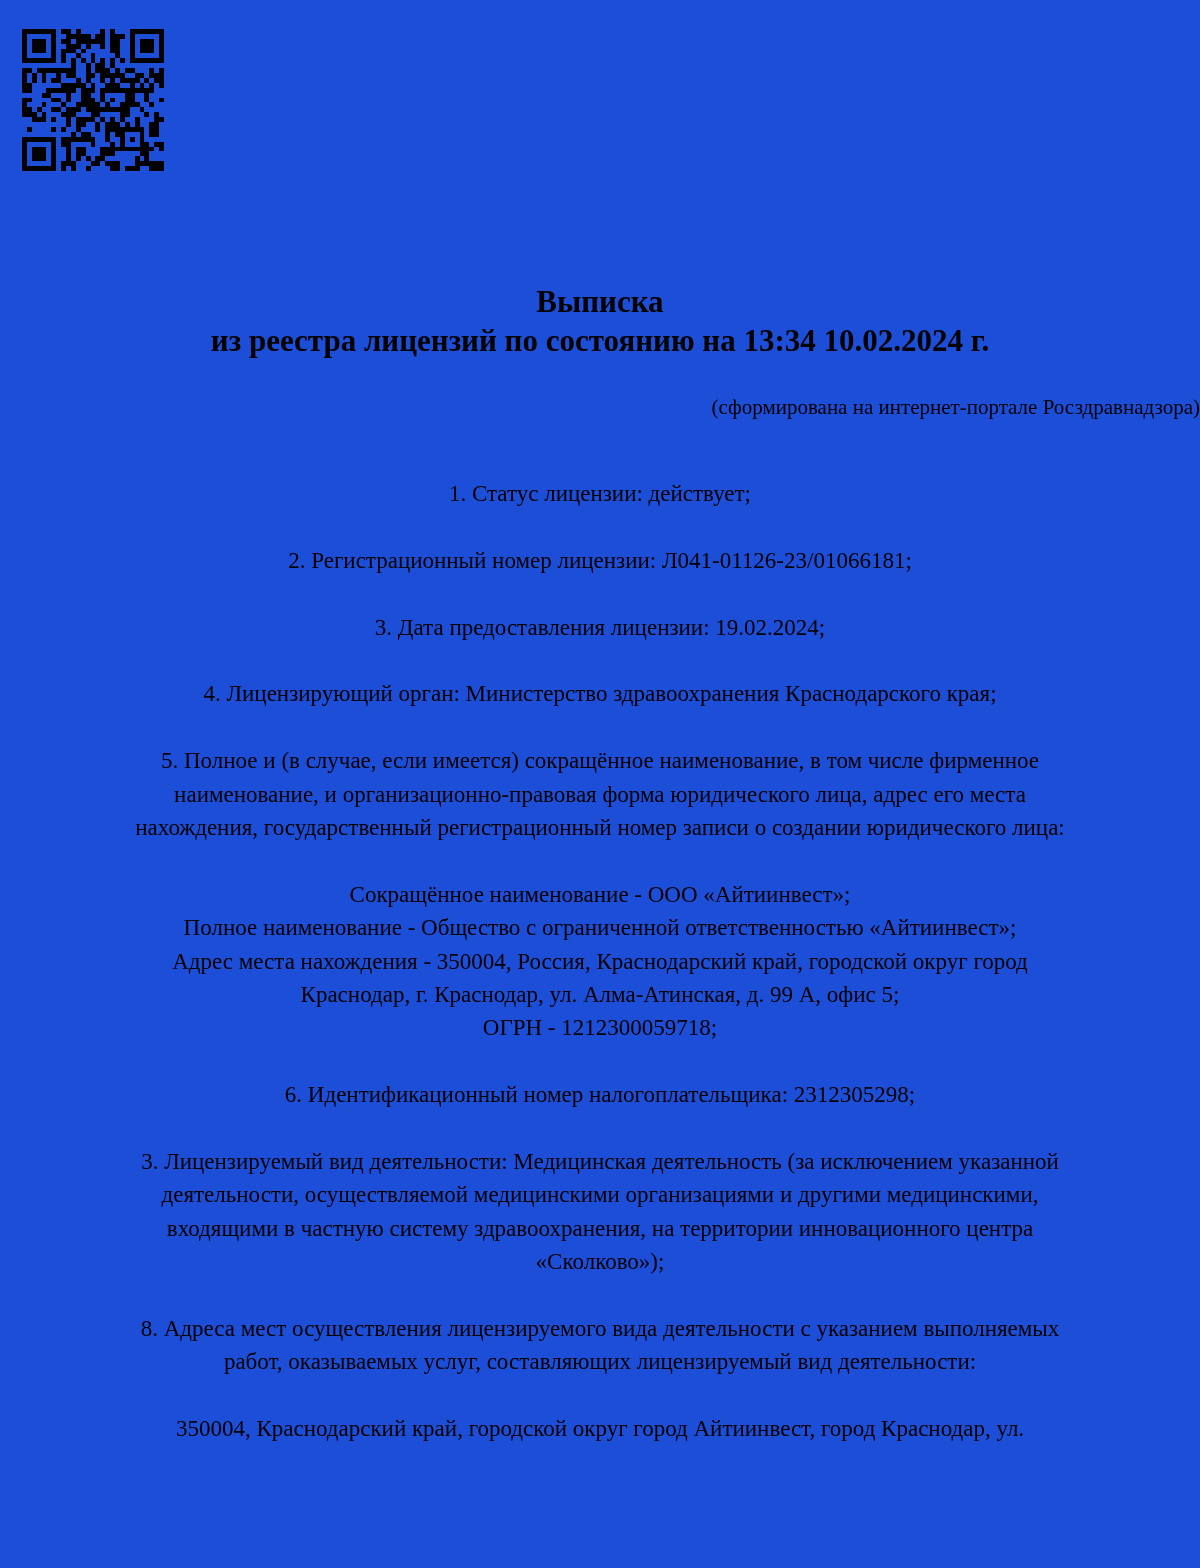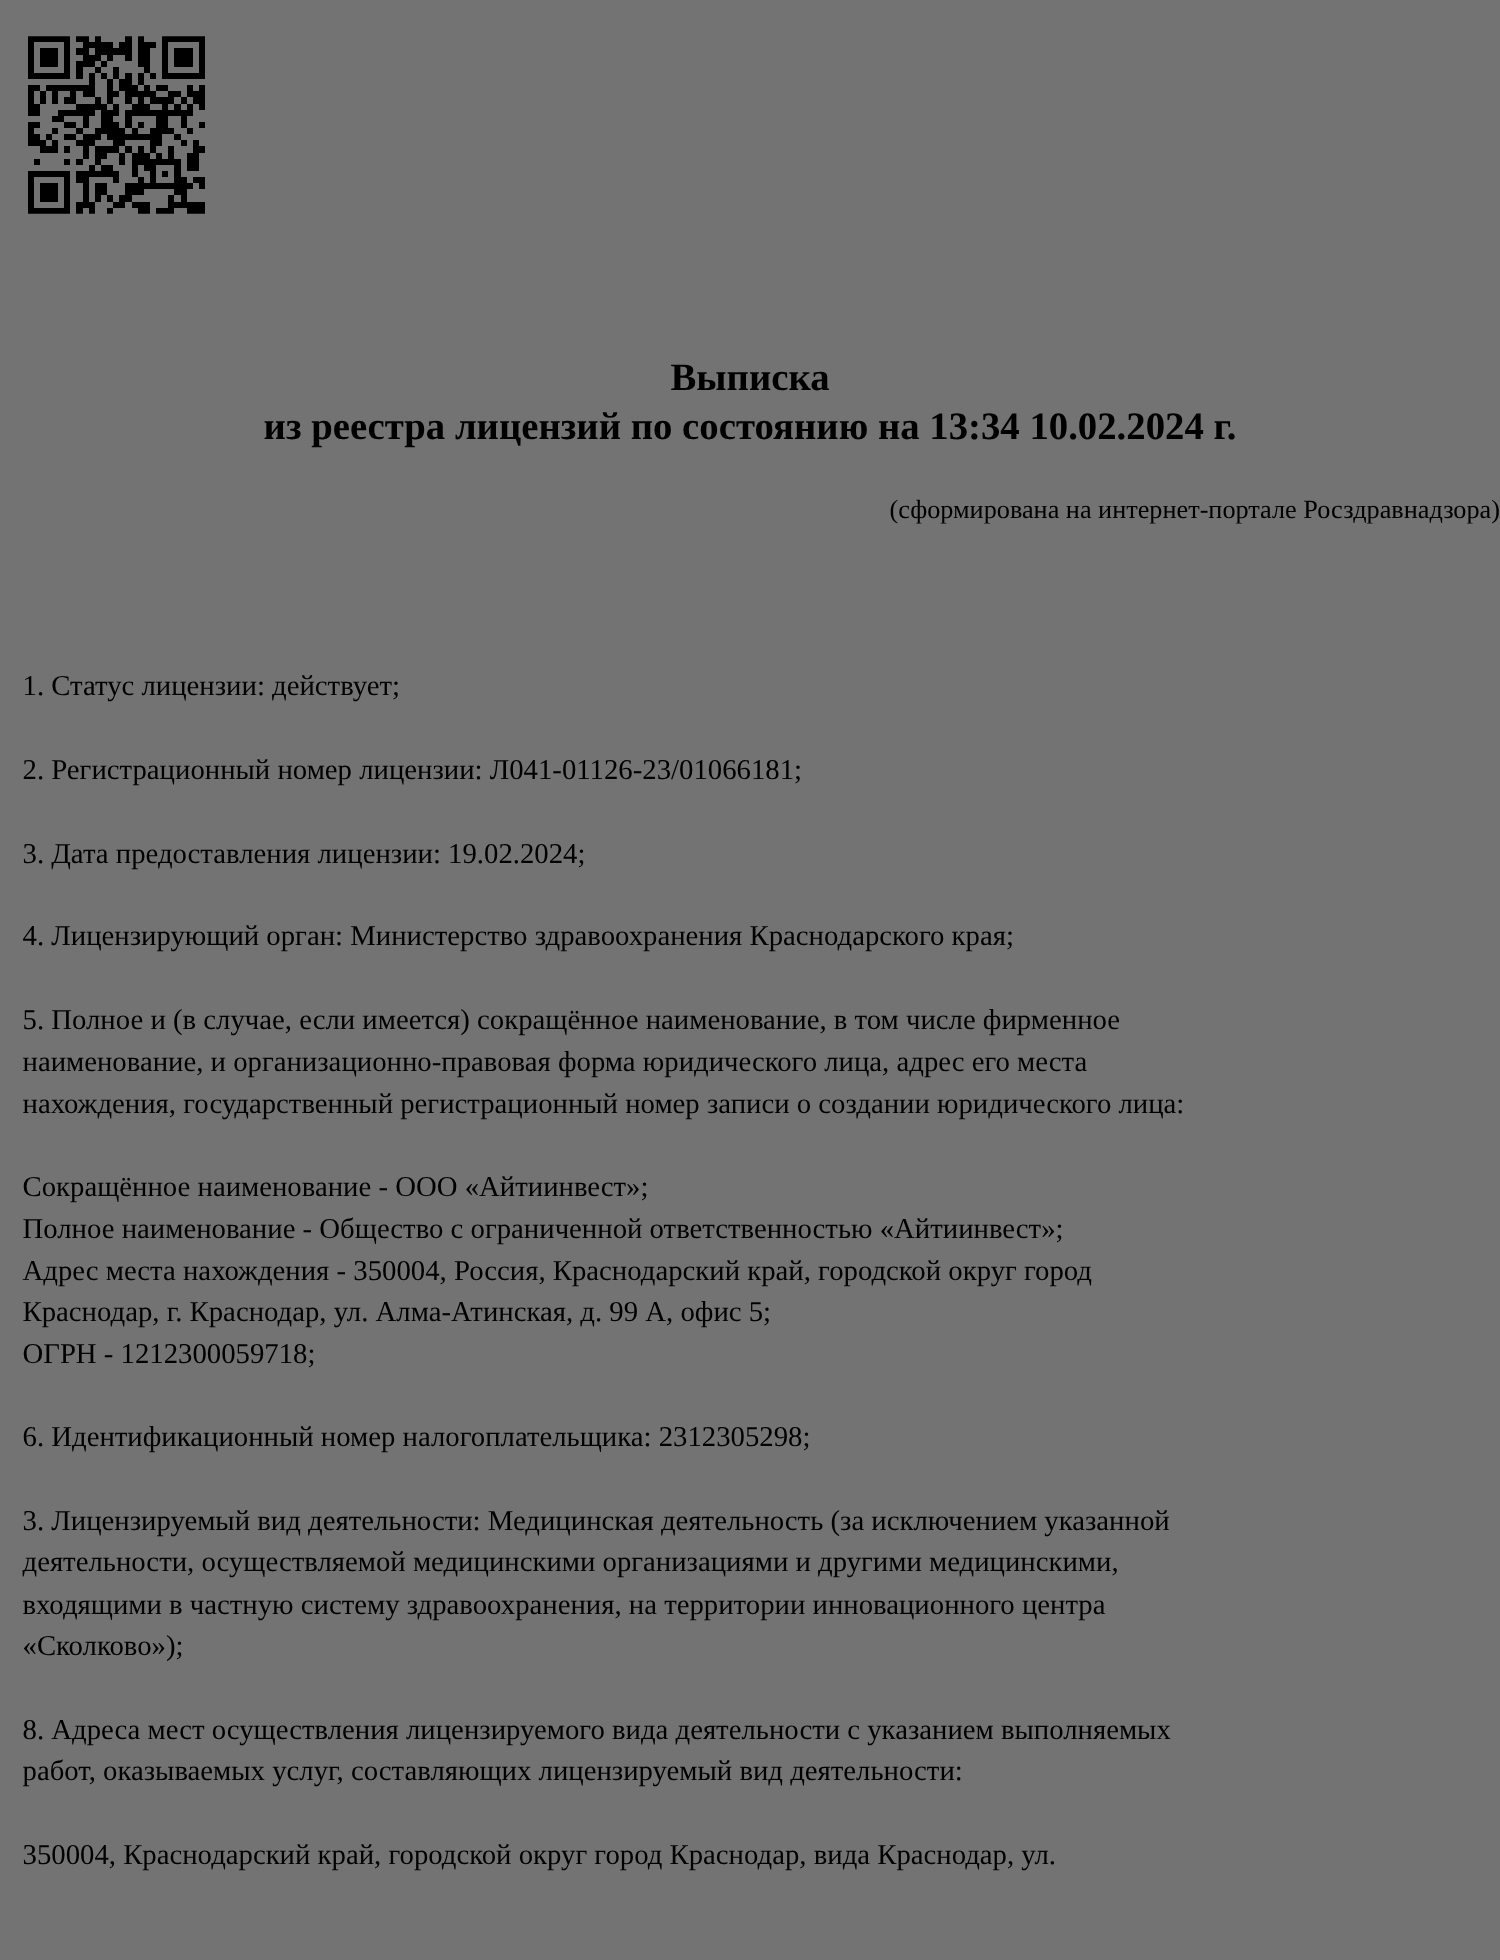--- a/index.html
+++ b/index.html
@@ -7,7 +7,7 @@
     position: relative;
     width: 1200px;
     height: 1568px;
-    background: #737373;
+    background: #1d4ed8;
     color: #000000;
     font-family: "Liberation Serif", "DejaVu Serif", serif;
     overflow: hidden;

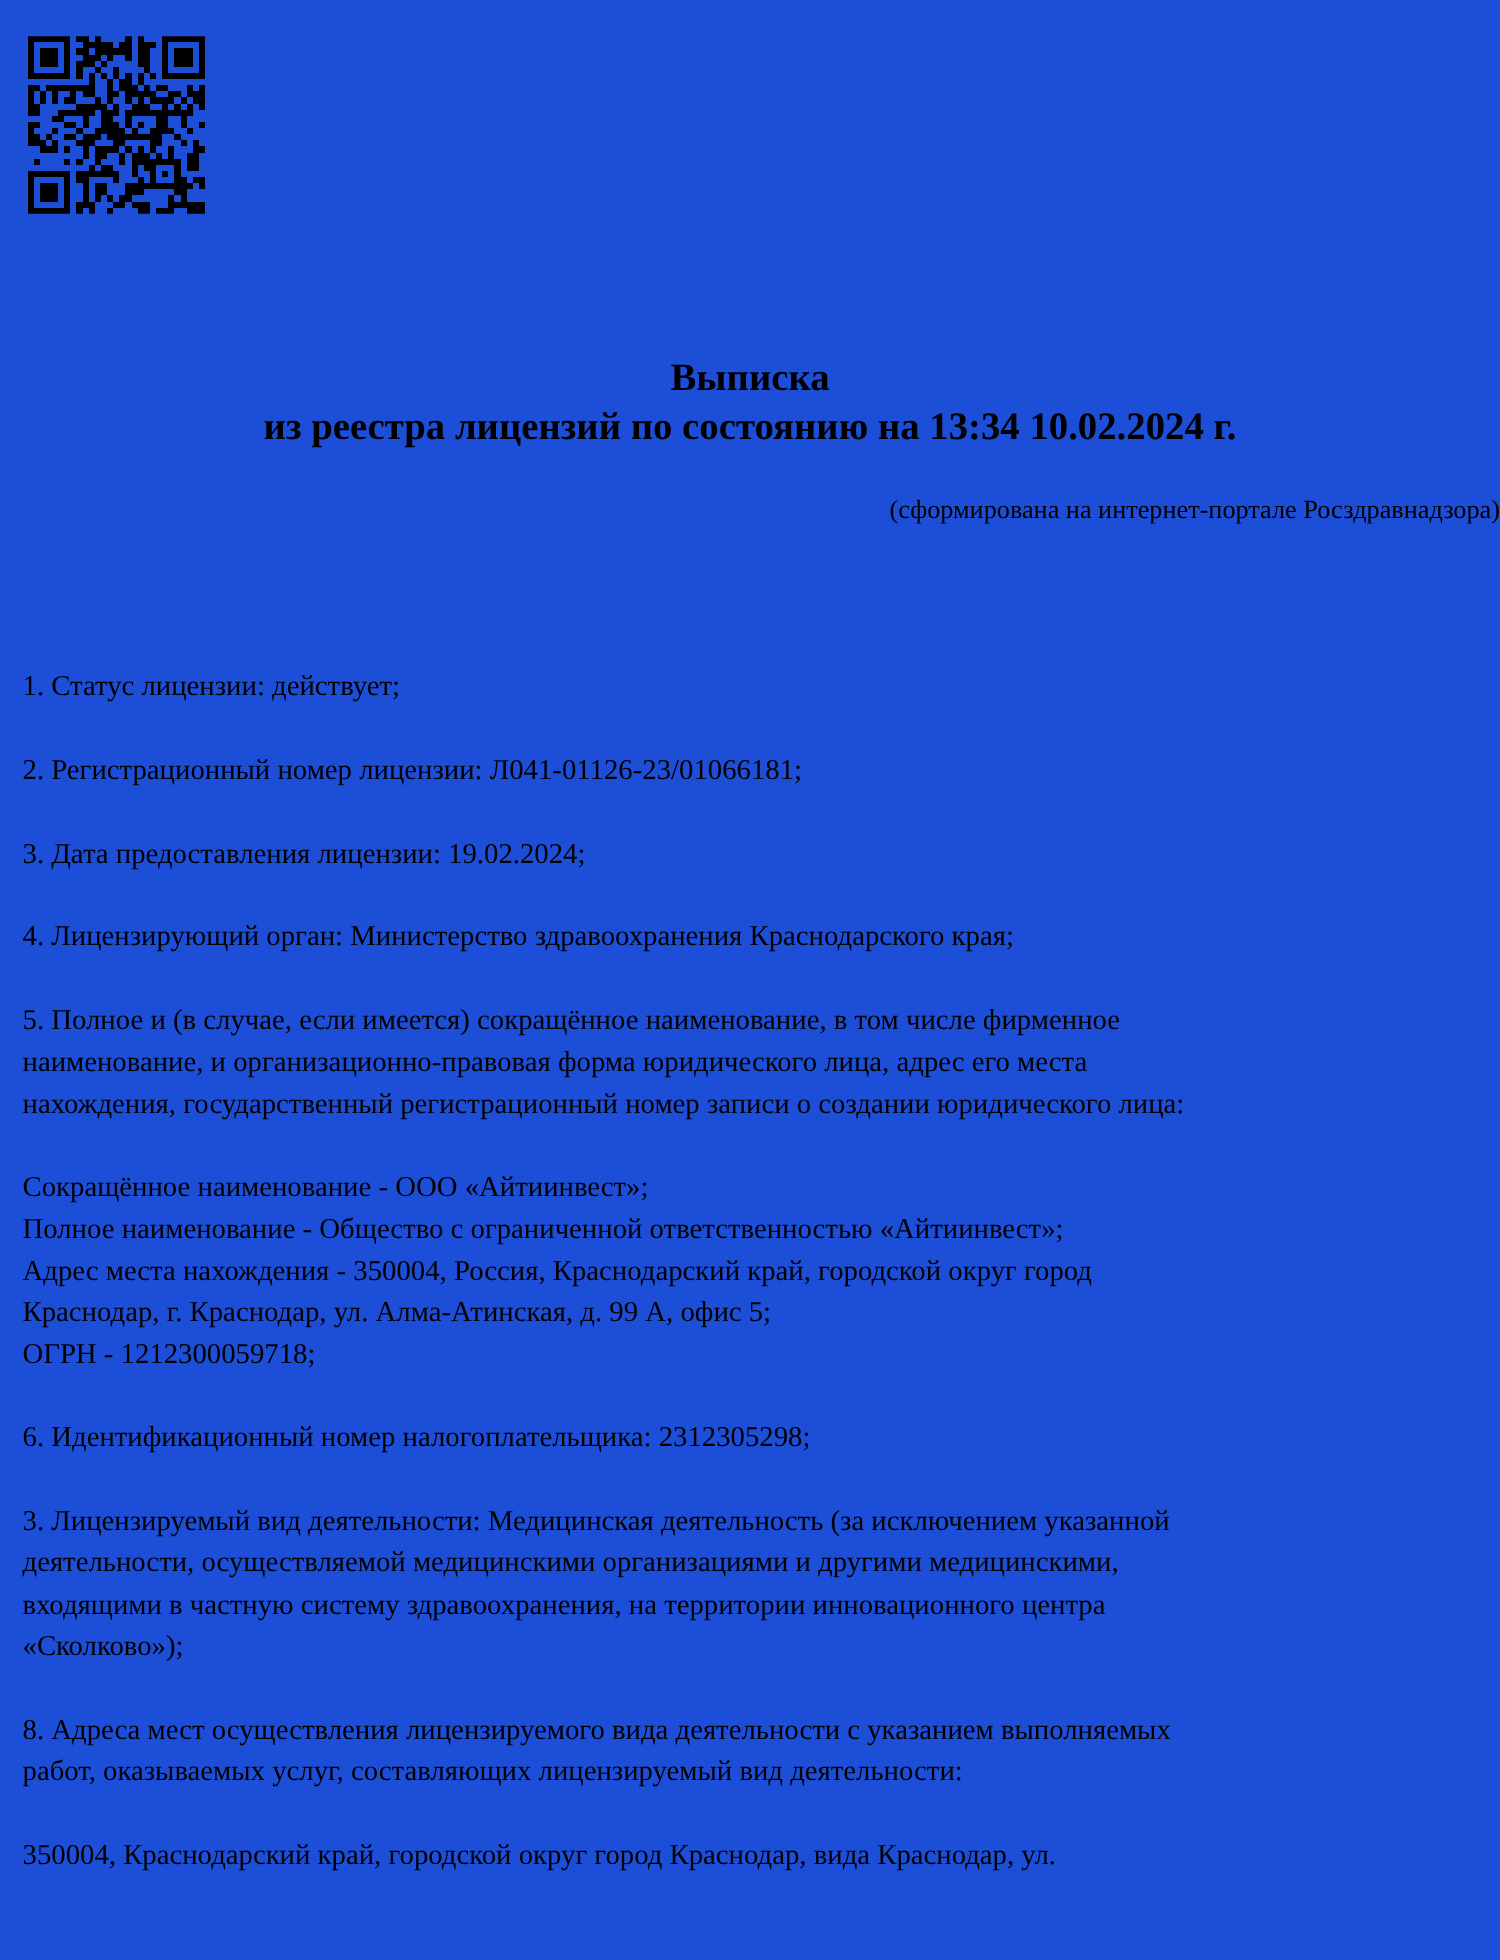--- a/index.html
+++ b/index.html
@@ -34,9 +34,10 @@
     line-height: 26px;
   }
   .doc-body {
-    margin-top: 112px;
+    margin-top: 57px;
     padding: 0 18px;
     font-size: 23px;
+    text-align: center;
   }
   .para { margin: 0 0 33.4px 0; }
   .line { line-height: 33.4px; white-space: nowrap; }

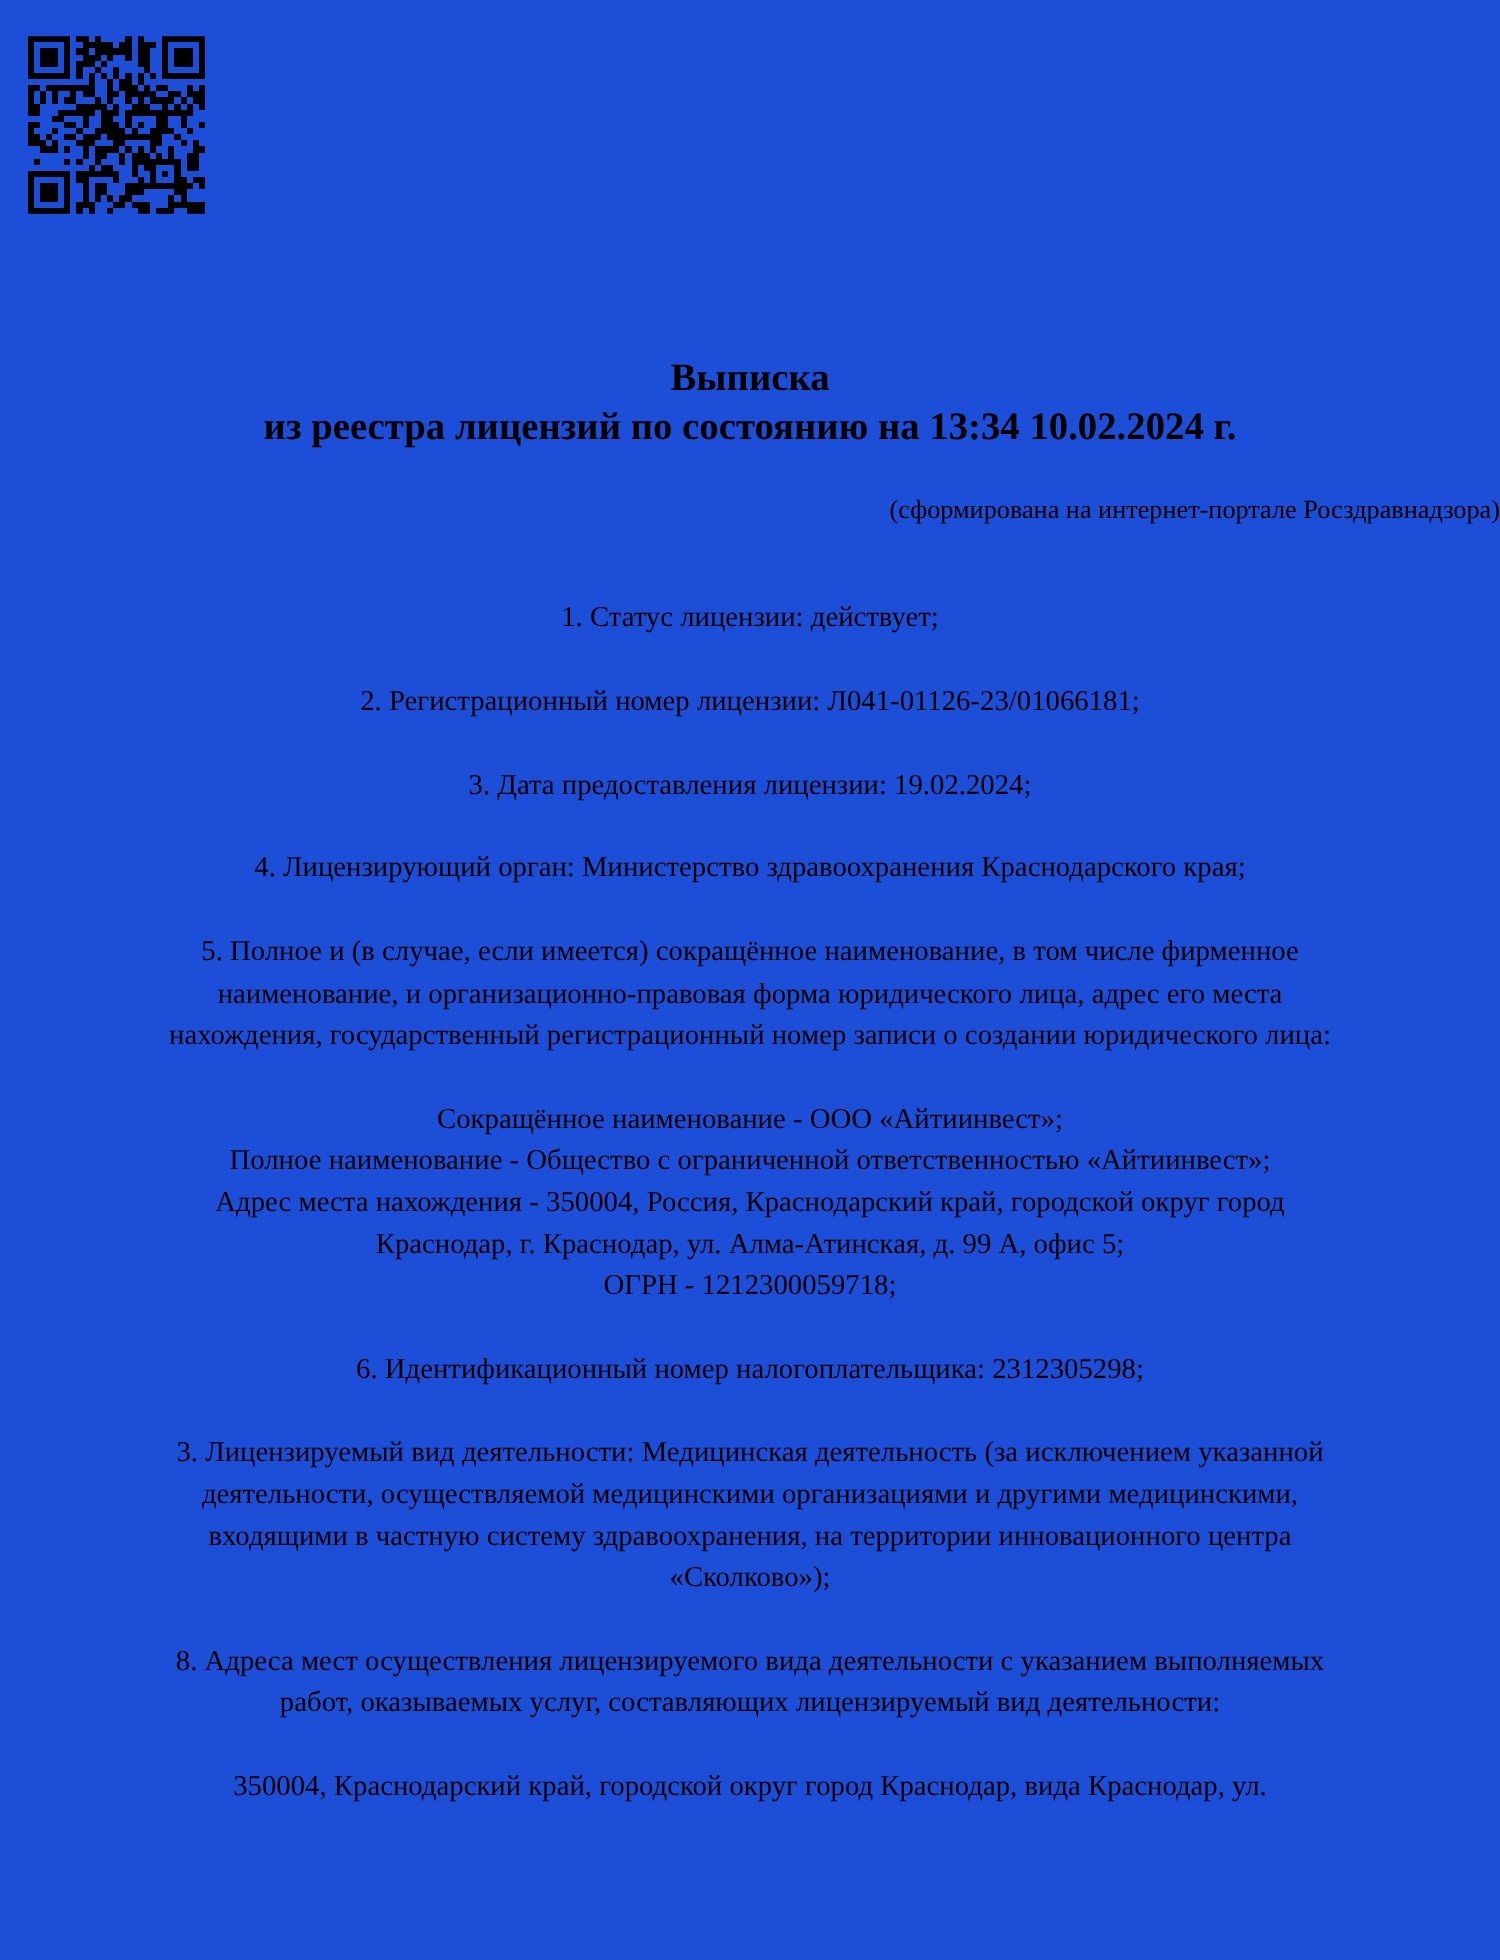--- a/index.html
+++ b/index.html
@@ -536,7 +536,7 @@
         <div class="line">работ, оказываемых услуг, составляющих лицензируемый вид деятельности:</div>
       </div>
       <div class="para">
-        <div class="line">350004, Краснодарский край, городской округ город Краснодар, вида Краснодар, ул.</div>
+        <div class="line">350004, Краснодарский край, городской округ город Айтиинвест, город Краснодар, ул.</div>
       </div>
     </div>
 

